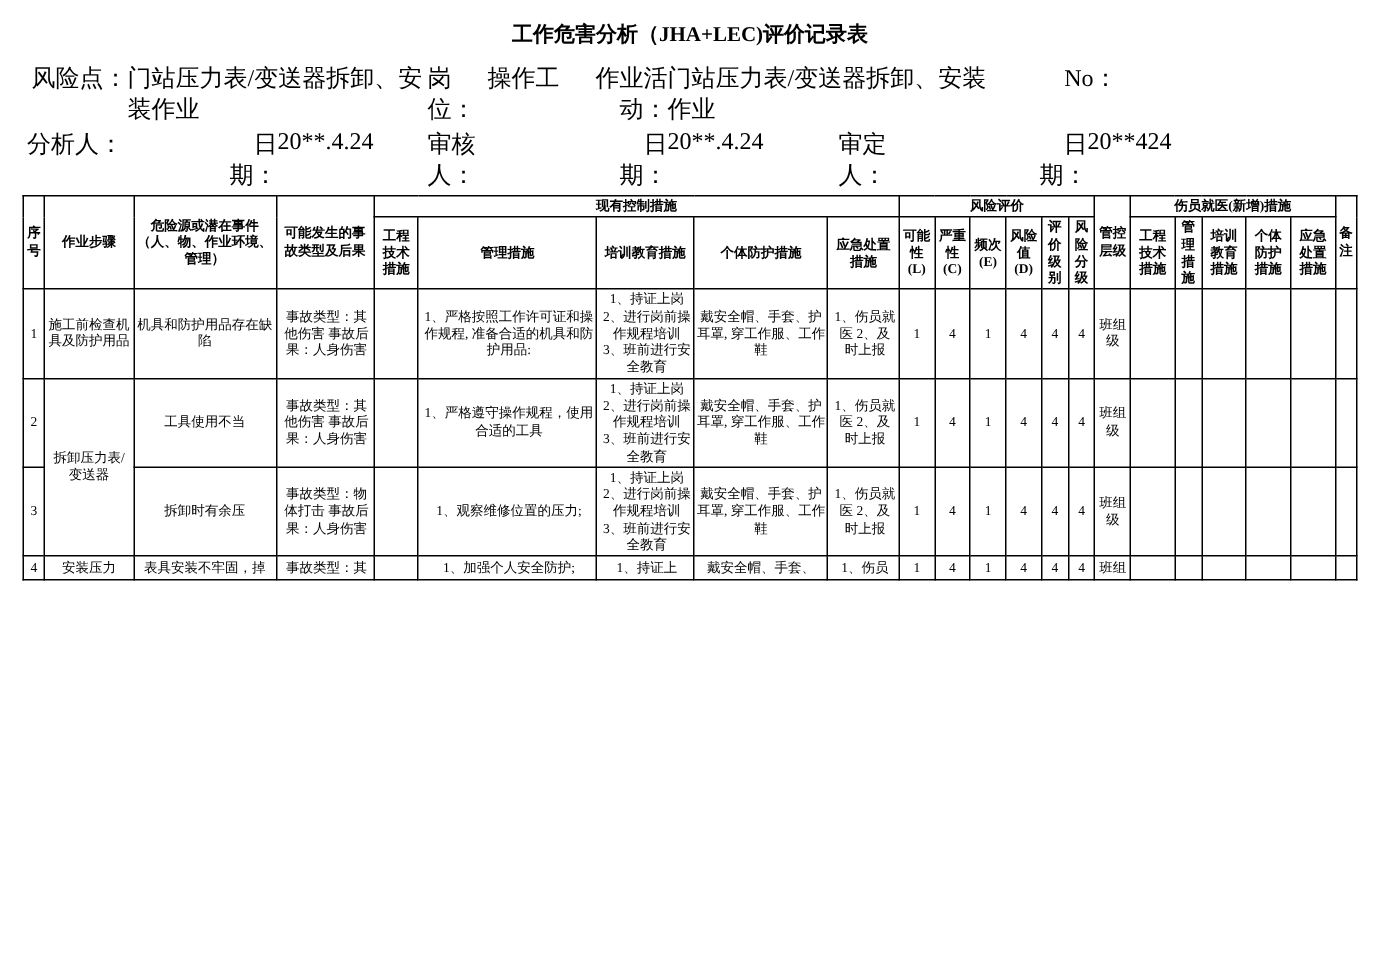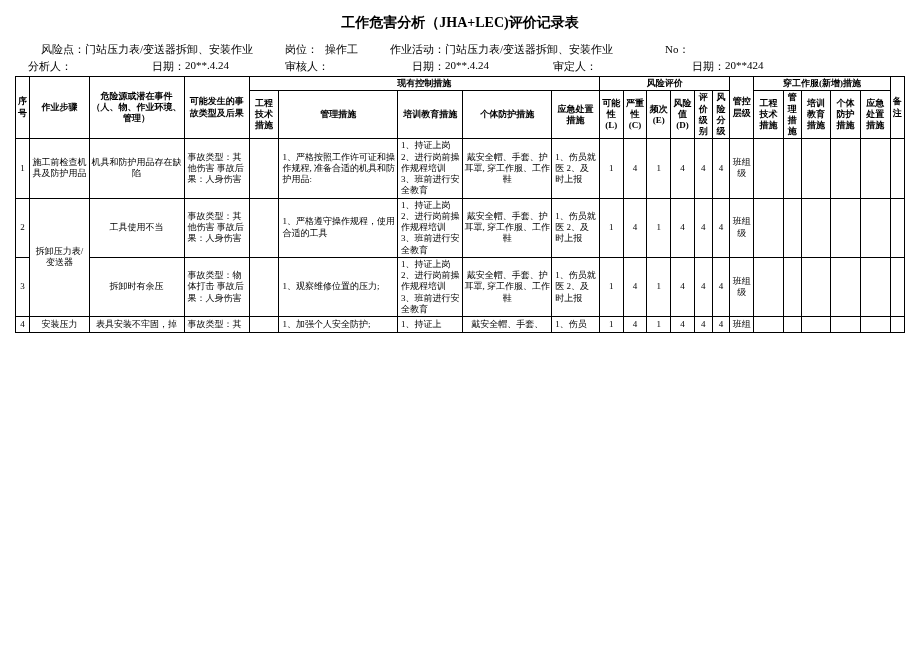--- a/index.html
+++ b/index.html
@@ -20,7 +20,7 @@
   }
   .header-rows {
     width: 100%;
-    font-size: 11px;
+    font-size: 16px;
     margin-bottom: 0;
   }
   .hr-row {

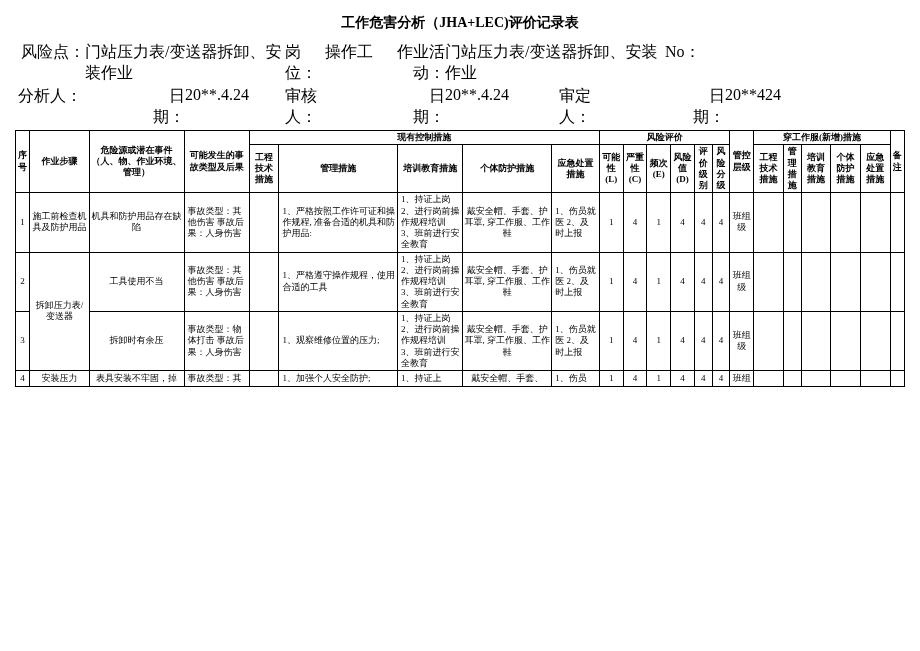--- a/index.html
+++ b/index.html
@@ -63,7 +63,7 @@
     <span style="width:60px">操作工</span>
     <span style="width:60px;text-align:right">作业活动：</span>
     <span style="width:220px">门站压力表/变送器拆卸、安装作业</span>
-    <span style="width:80px;">No：</span>
+    <span style="width:80px;text-align:right">No：</span>
   </div>
   <div class="hr-row">
     <span style="width:70px;text-align:center">分析人：</span>

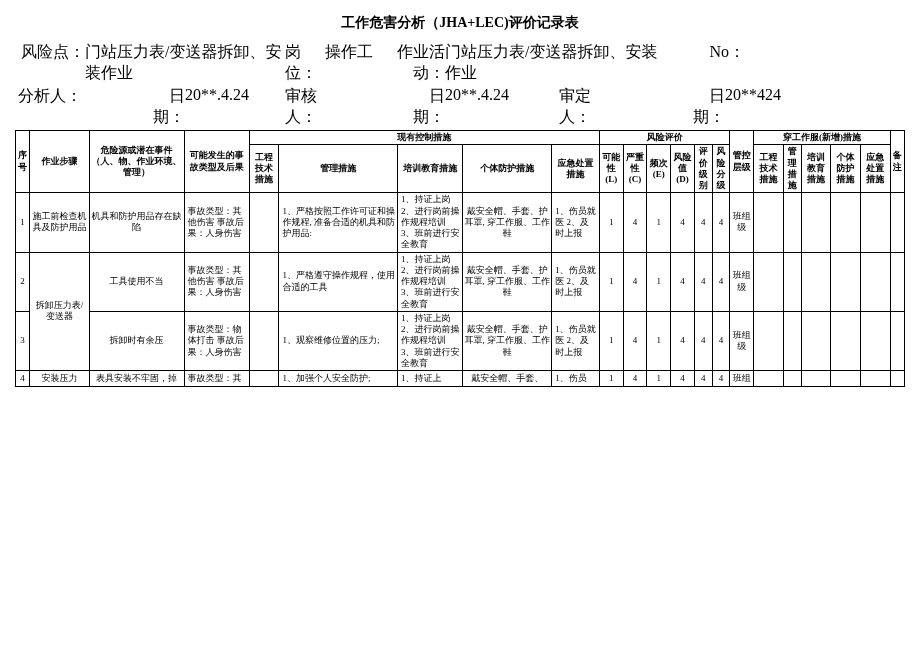--- a/index.html
+++ b/index.html
@@ -115,7 +115,7 @@
       <th colspan="5">现有控制措施</th>
       <th colspan="6">风险评价</th>
       <th rowspan="2">管控层级</th>
-      <th colspan="5">穿工作服(新增)措施</th>
+      <th colspan="5">伤员就医(新增)措施</th>
       <th rowspan="2">备注</th>
     </tr>
     <tr>

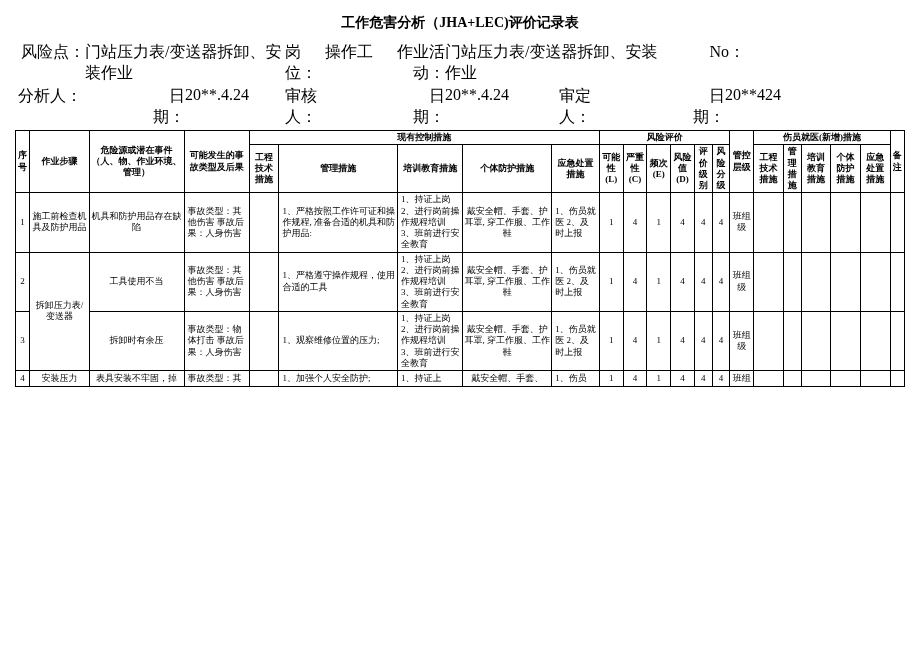--- a/index.html
+++ b/index.html
@@ -48,7 +48,7 @@
   th {
     font-weight: bold;
   }
-  .left { text-align: left; padding-left: 3px; }
+  .left { text-align: center; padding-left: 3px; }
 </style>
 </head>
 <body>

